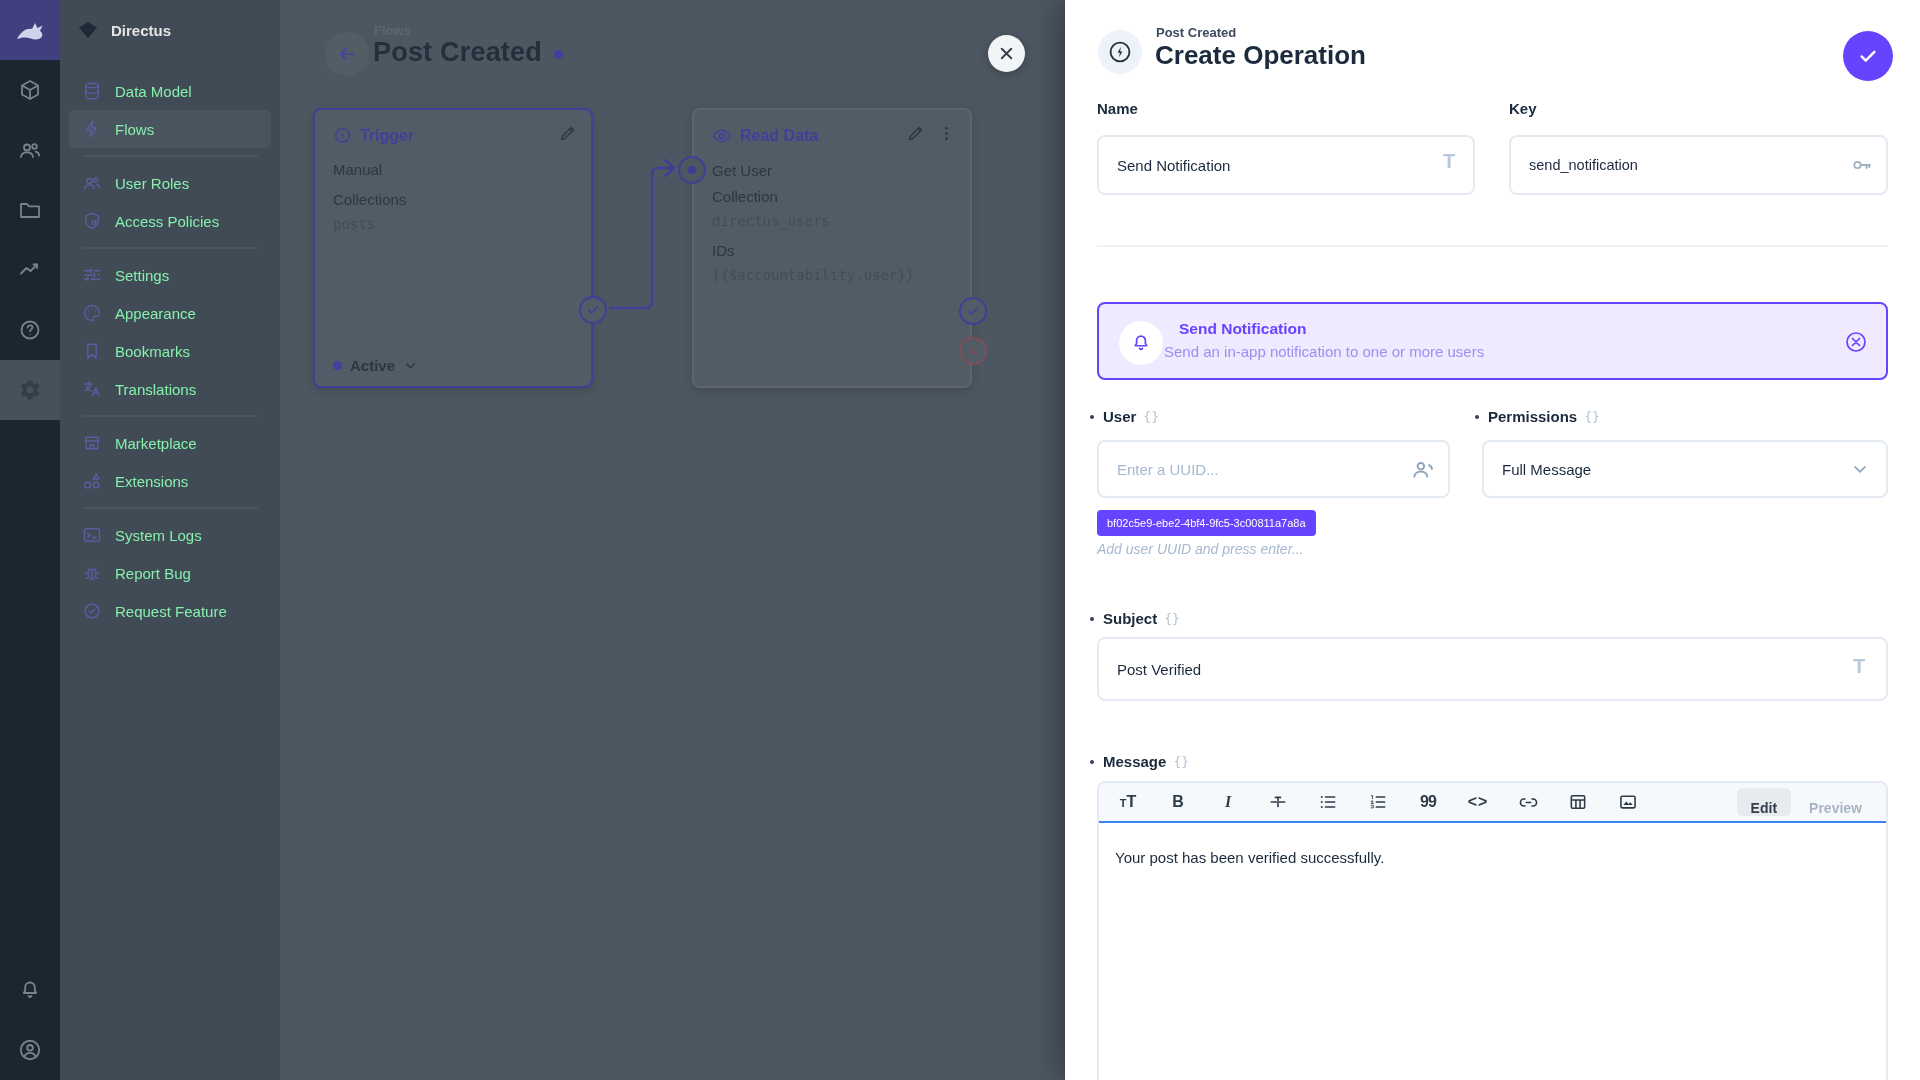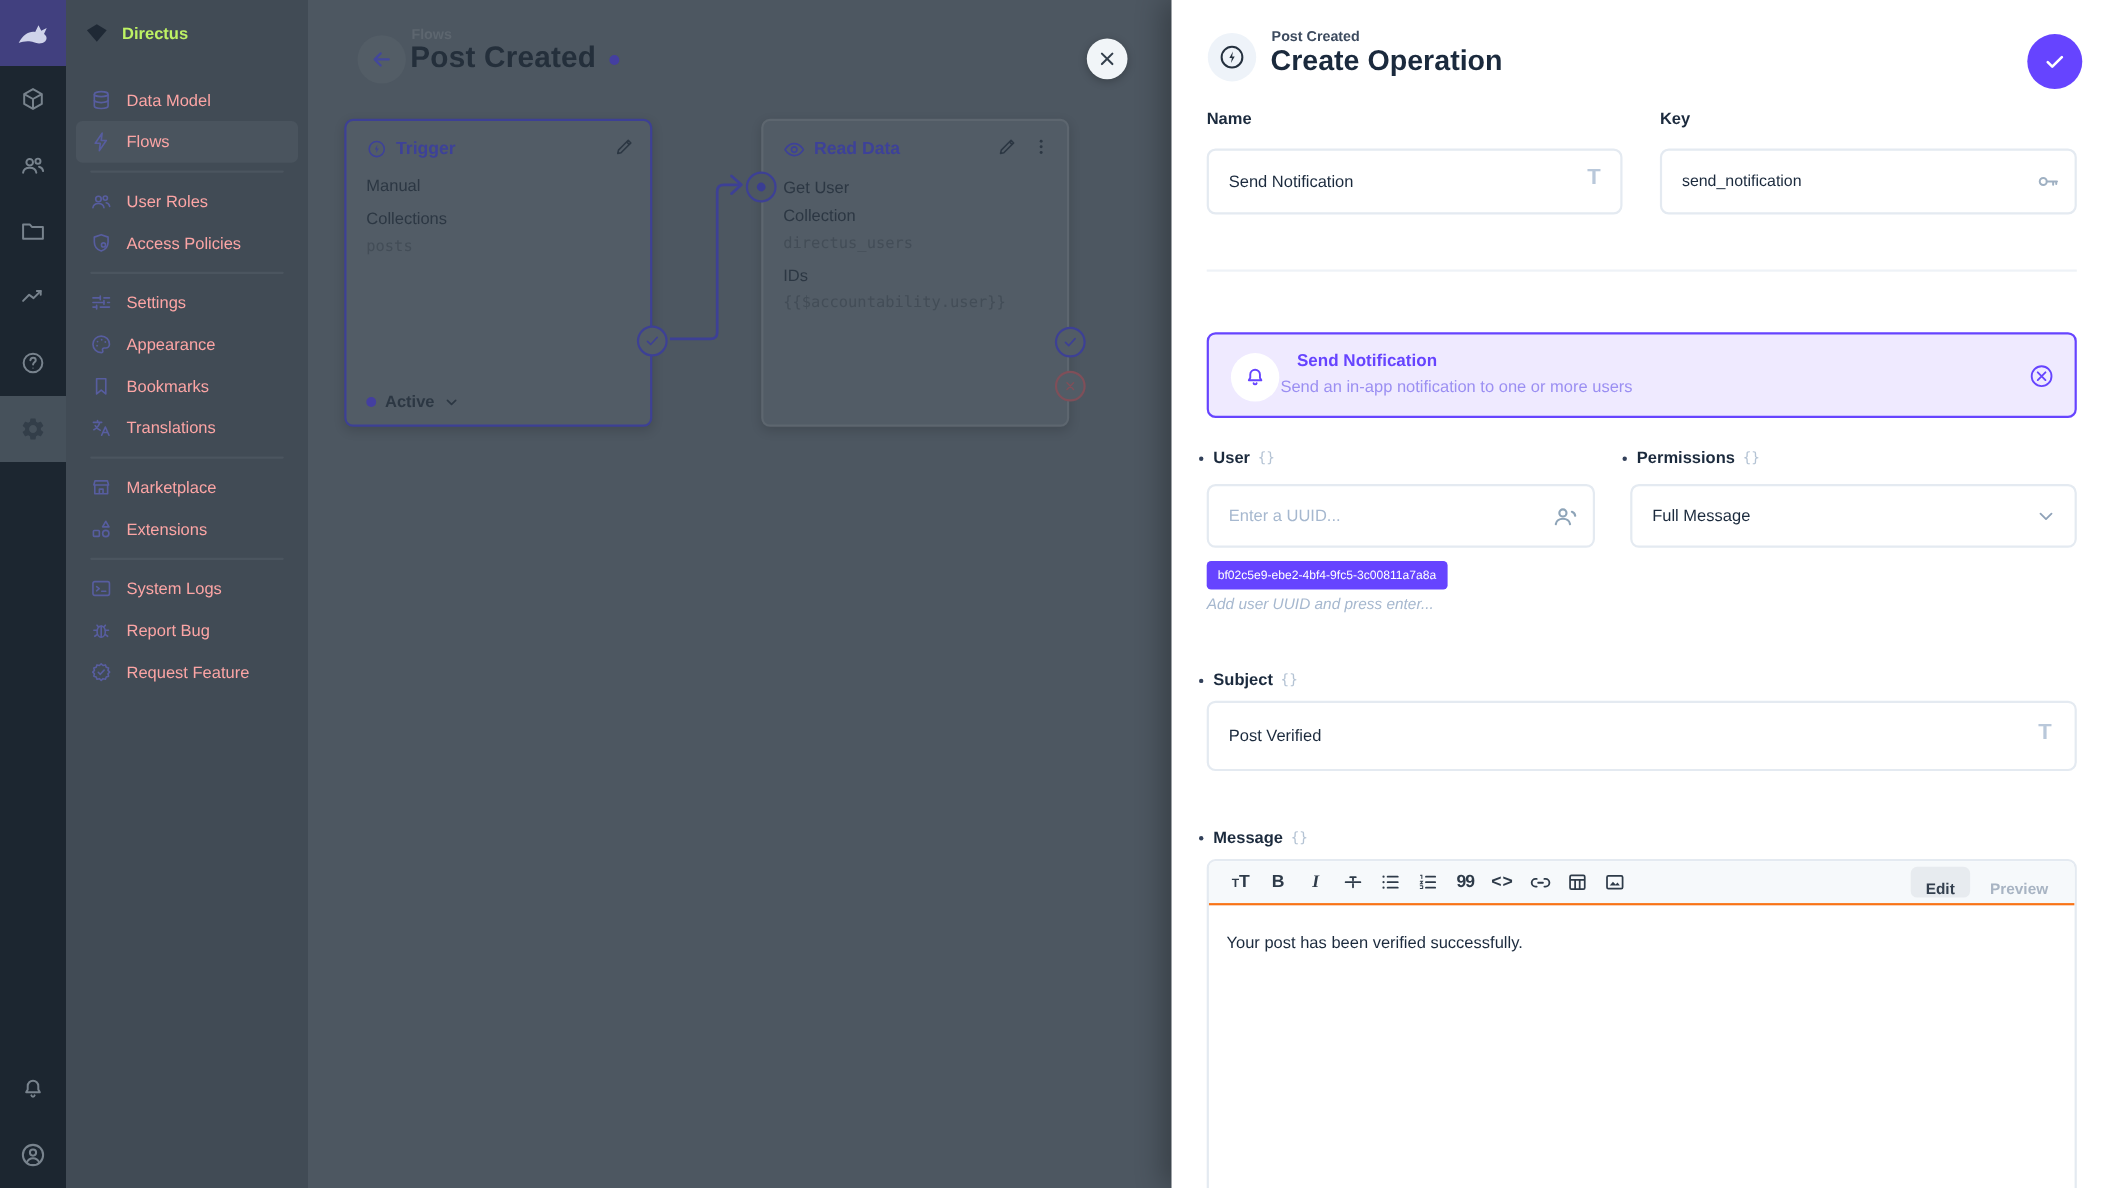--- a/index.html
+++ b/index.html
@@ -18,7 +18,7 @@
   
   .nav { position:absolute; left:60px; top:0; width:220px; height:1080px; background:#414b55; z-index:2; }
   .project-row { height:60px; display:flex; align-items:center; gap:11px; padding-left:16px; }
-  .project-name { font-size:15px; font-weight:700; color:#bef264; }
+  .project-name { font-size:15px; font-weight:700; color:#e5e5e5; }
   .nav-list { position:absolute; top:72px; left:0; right:0; list-style:none; }
   .nav-item { height:38px; margin:0 9px; padding:0 13px; display:flex; align-items:center; gap:13px; border-radius:6px; cursor:pointer; }
   .nav-item.active { background:#4a545e; }

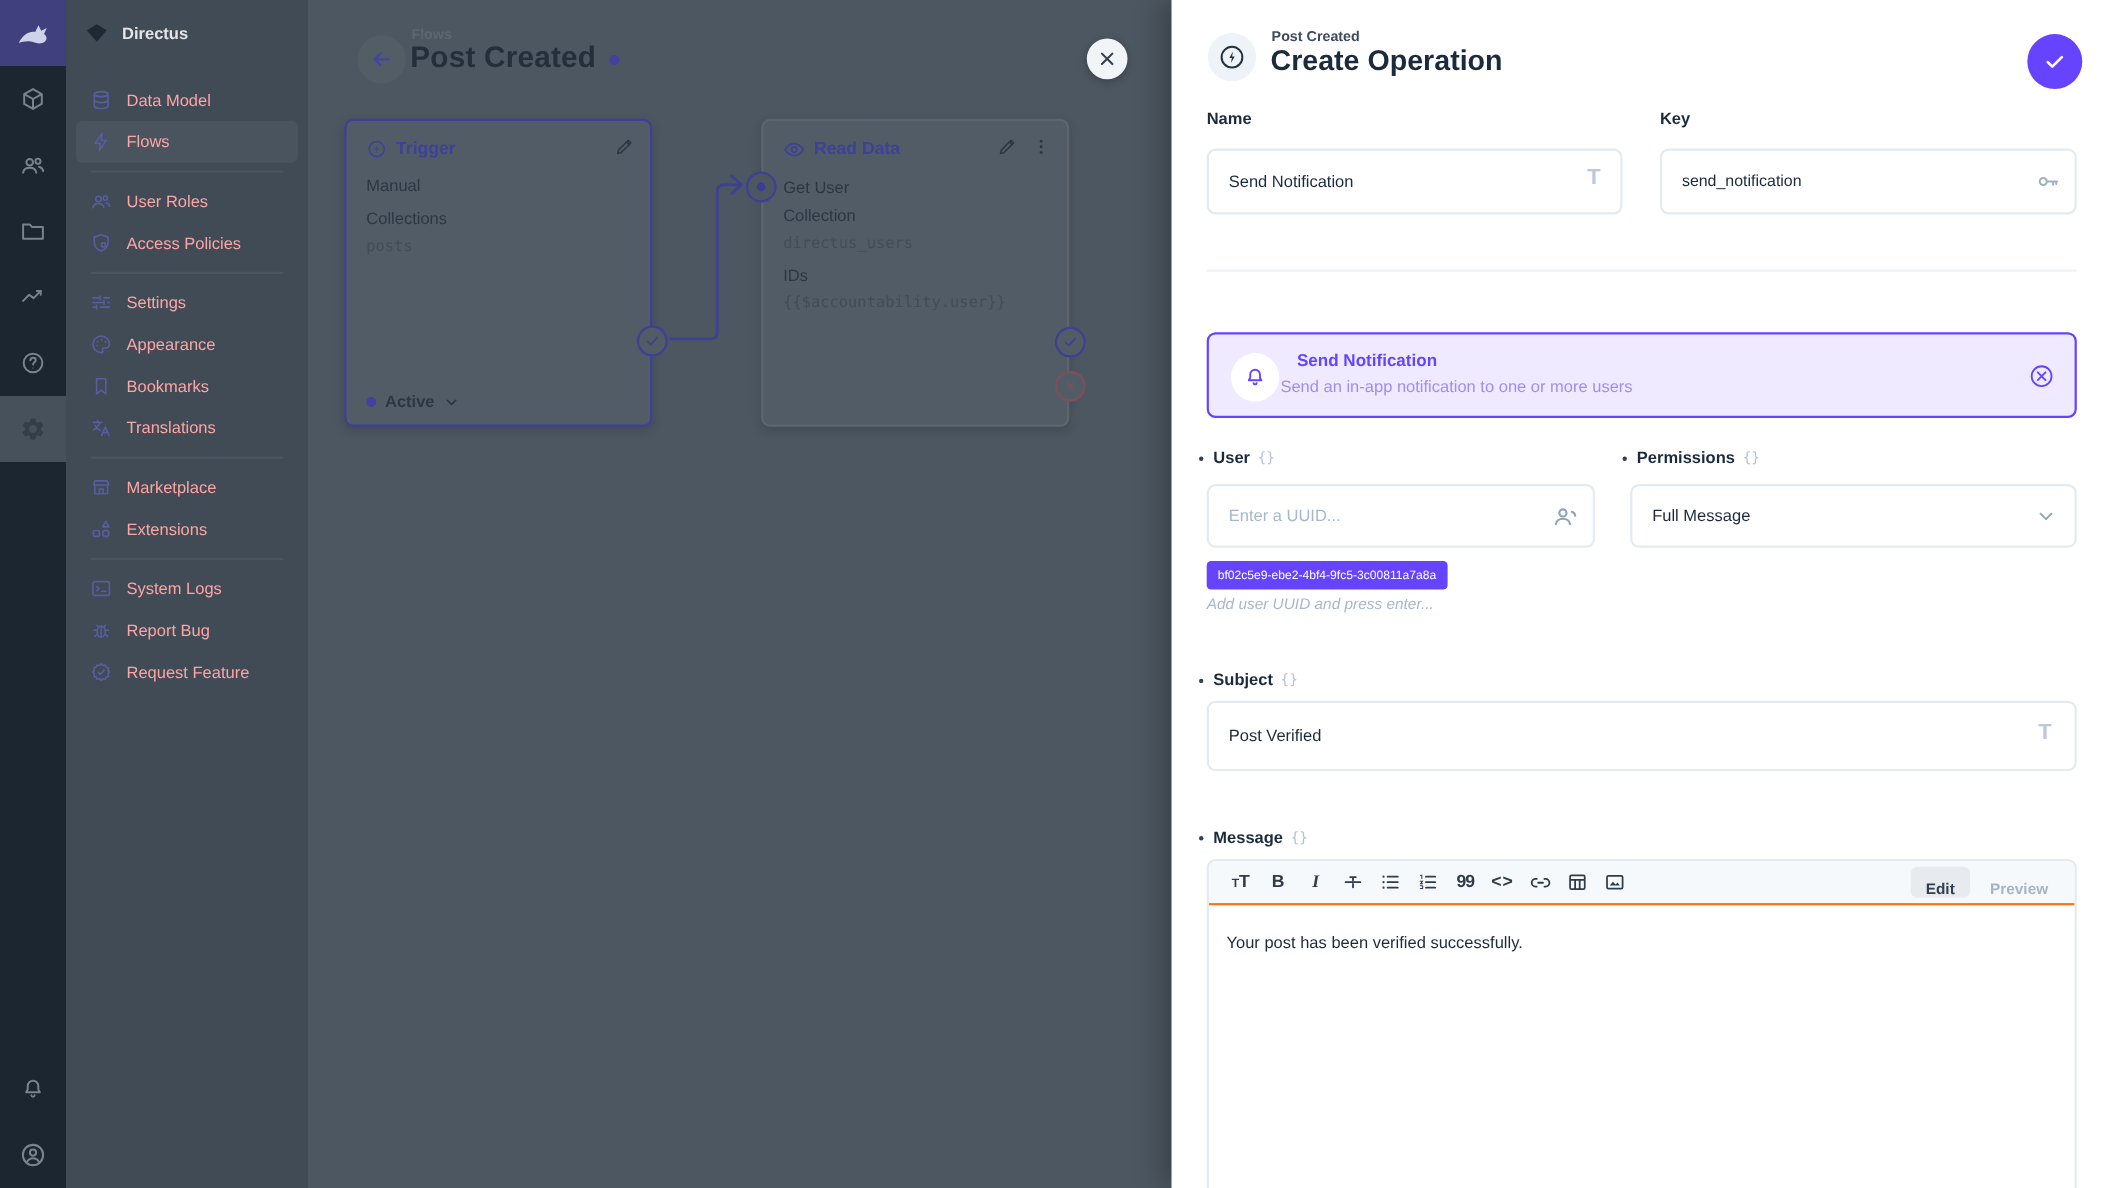--- a/index.html
+++ b/index.html
@@ -23,7 +23,7 @@
   .nav-item { height:38px; margin:0 9px; padding:0 13px; display:flex; align-items:center; gap:13px; border-radius:6px; cursor:pointer; }
   .nav-item.active { background:#4a545e; }
   .nav-item .nav-ic { width:20px; height:20px; color:#575d9f; flex:0 0 20px; }
-  .nav-item span.lbl { font-size:15px; font-weight:500; color:#fca5a5; }
+  .nav-item span.lbl { font-size:15px; font-weight:500; color:#86efac; }
   .nav-div { height:16px; display:flex; align-items:center; }
   .nav-div::before { content:""; display:block; height:2px; background:#4b555f; margin:0 22px; width:100%; border-radius:1px; }
 

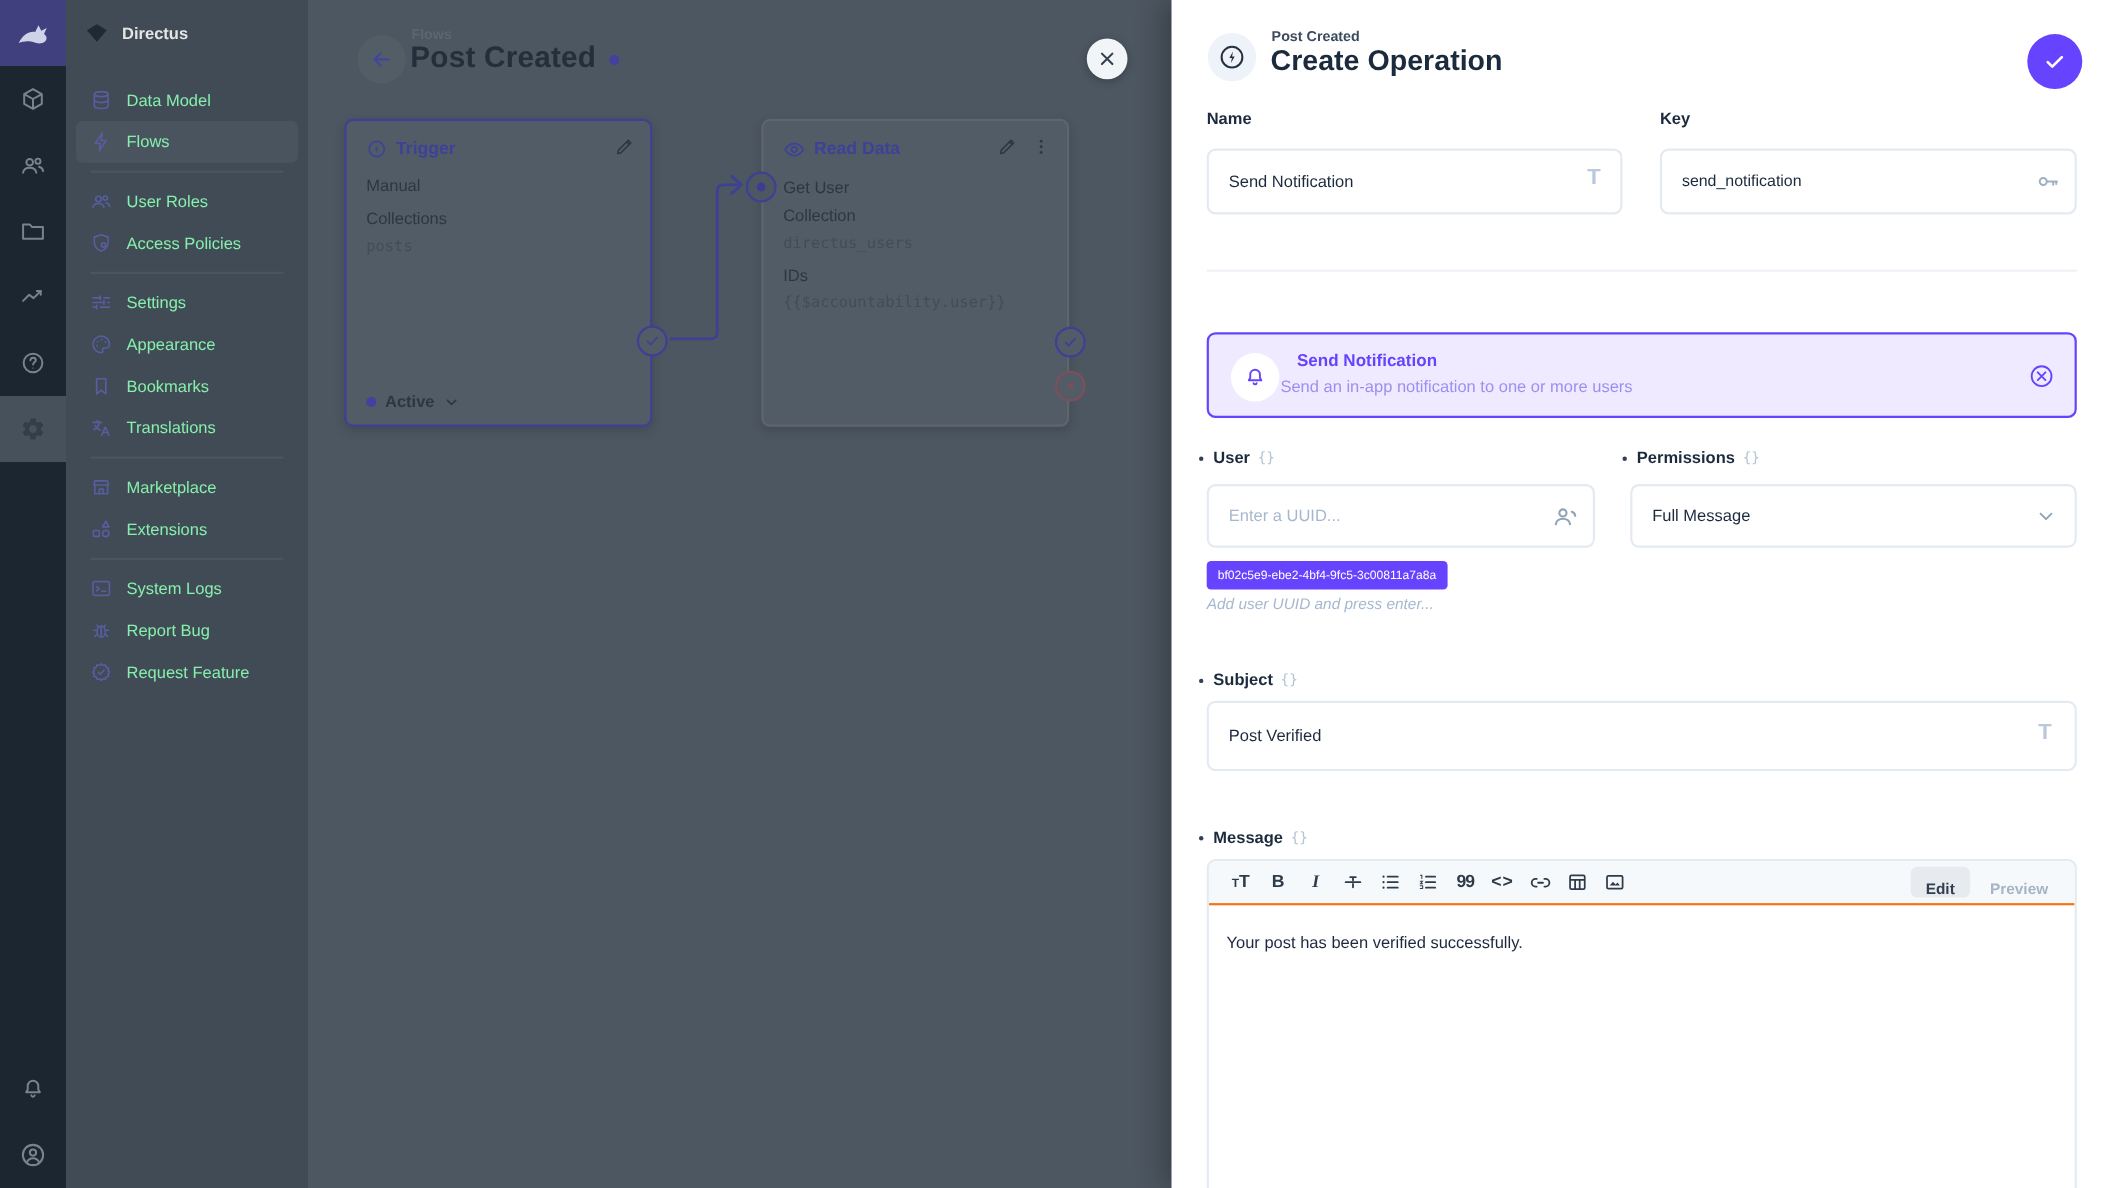--- a/index.html
+++ b/index.html
@@ -86,7 +86,7 @@
   .helper { position:absolute; left:32px; top:541px; font-size:14px; font-style:italic; color:#a6b8cf; }
 
   .md-box { position:absolute; left:32px; top:781px; width:791px; height:320px; border:2px solid #e4eaf1; border-radius:8px; background:#fff; overflow:hidden; }
-  .md-toolbar { height:40px; background:#f6f9fb; border-bottom:2px solid #f97316; display:flex; align-items:center; padding:0 10px 0 14px; gap:4px; }
+  .md-toolbar { height:40px; background:#f6f9fb; border-bottom:2px solid #3b82f6; display:flex; align-items:center; padding:0 10px 0 14px; gap:20px; }
   .md-tool { width:30px; height:28px; display:flex; align-items:center; justify-content:center; color:#2e3b49; background:none; border:none; cursor:pointer; font-family:"Liberation Sans", sans-serif; }
   .md-tool .g { font-size:16px; font-weight:700; }
   .g-italic { font-style:italic; font-family:"Liberation Serif", serif; }

